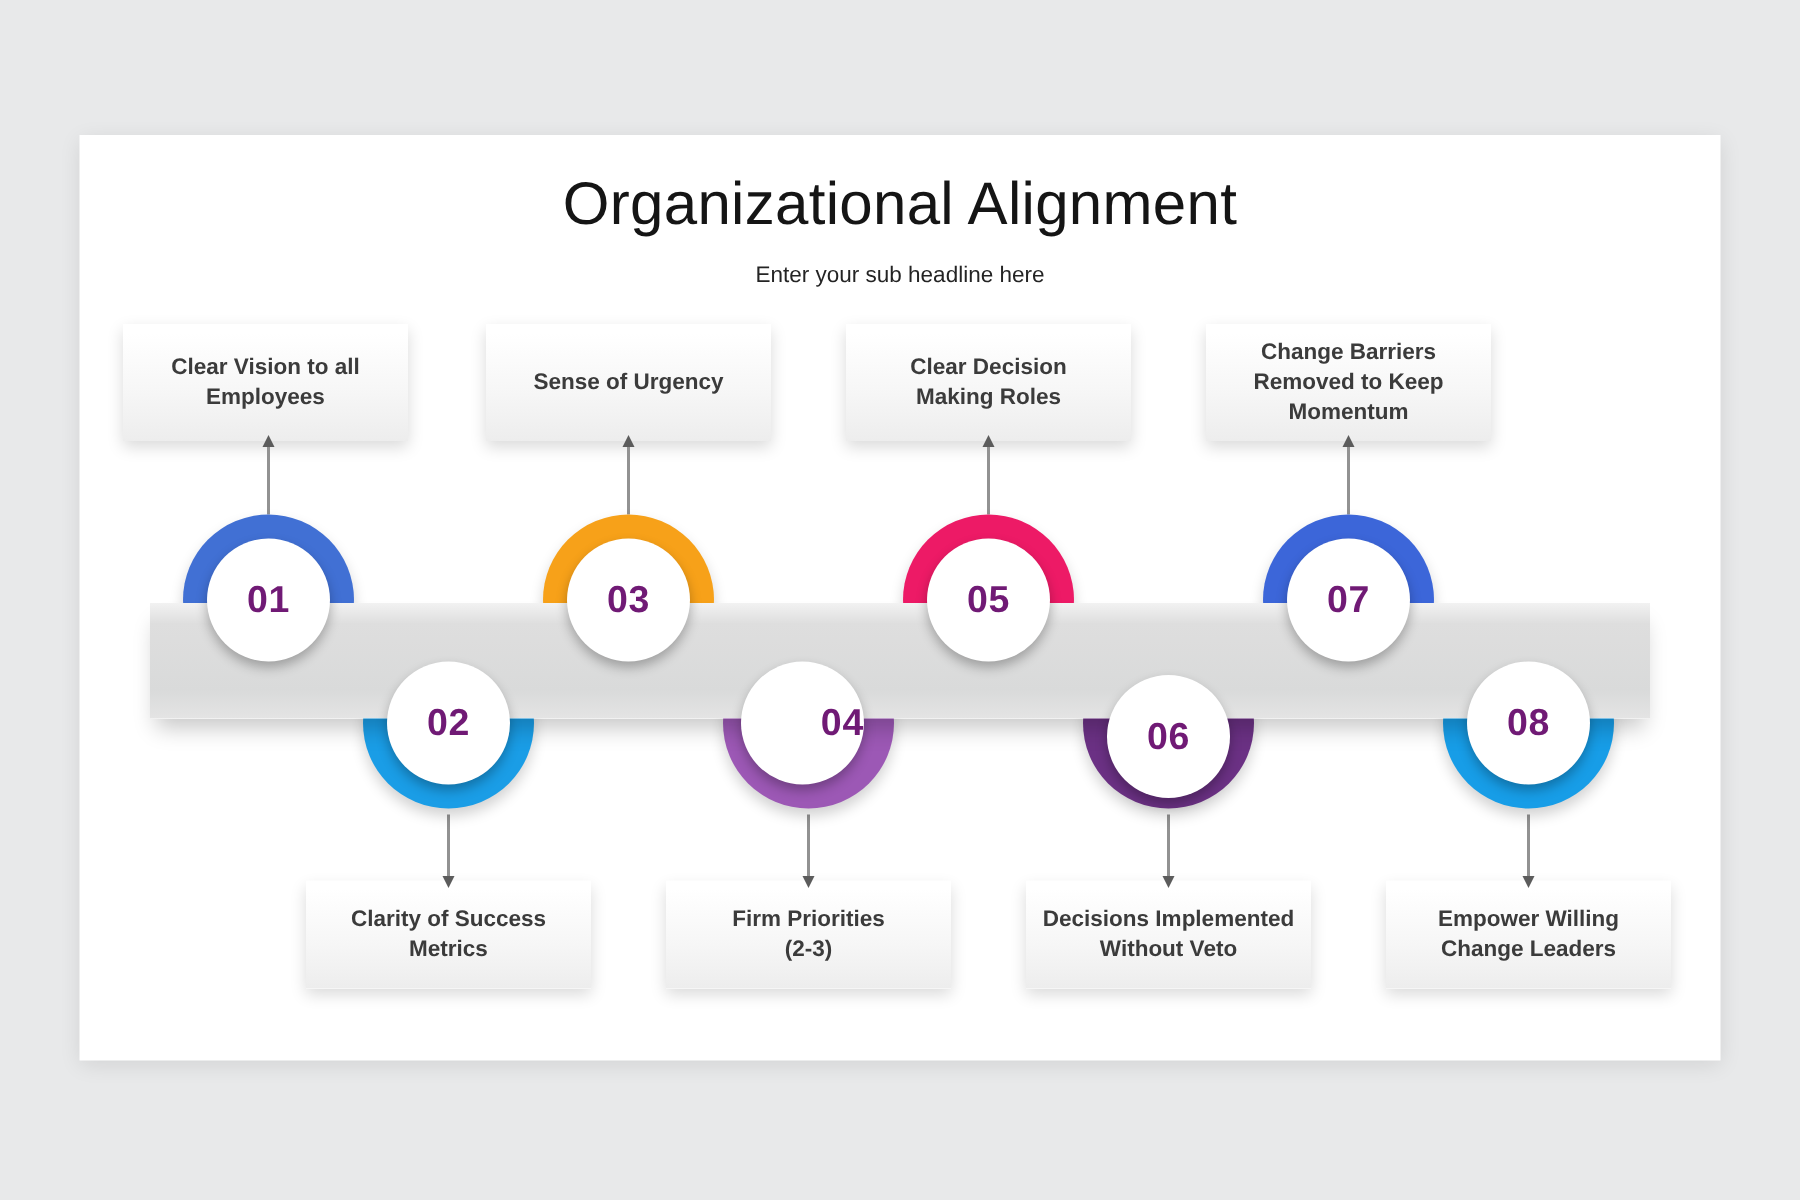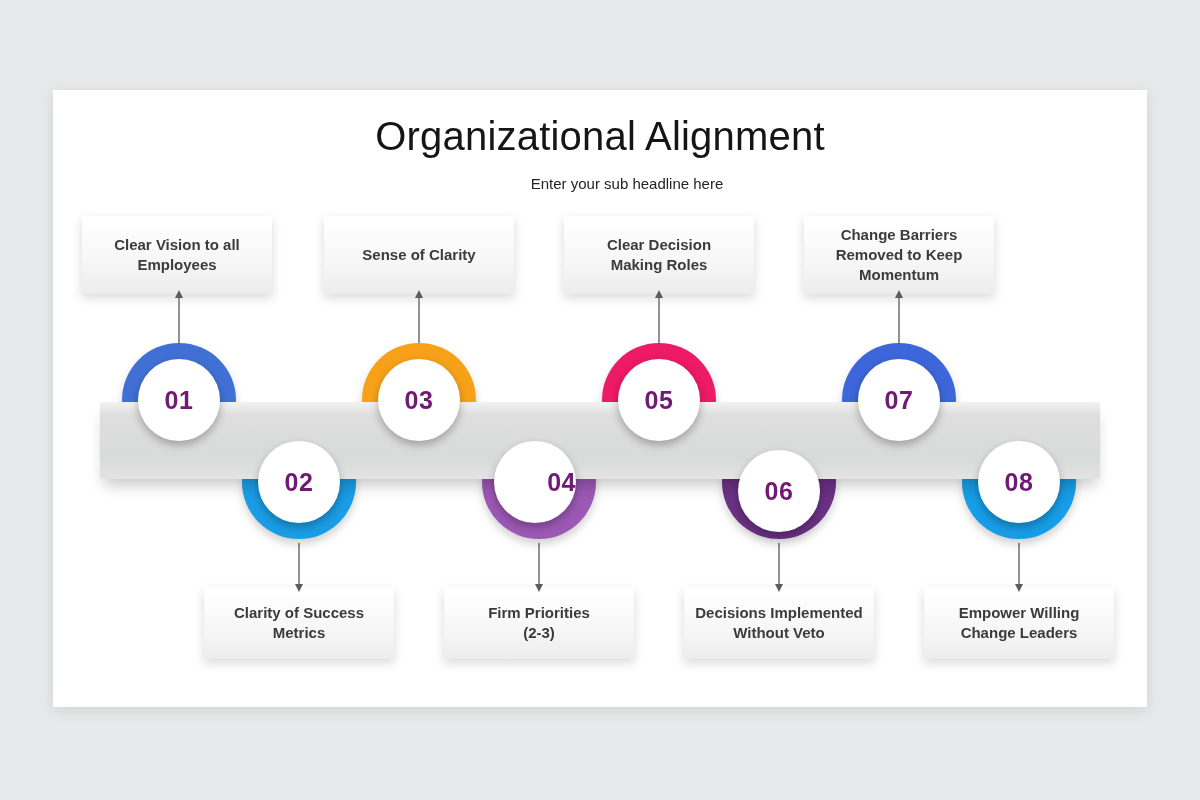--- a/index.html
+++ b/index.html
@@ -21,7 +21,7 @@
   }
   .subtitle{
     position:absolute;top:85px;left:0;width:100%;
-    text-align:center;font-size:15px;font-weight:400;color:#242424;margin-left:27px;
+    text-align:center;font-size:15px;font-weight:400;color:#242424;
   }
   .bar{
     position:absolute;left:47px;top:312px;width:1000px;height:77px;

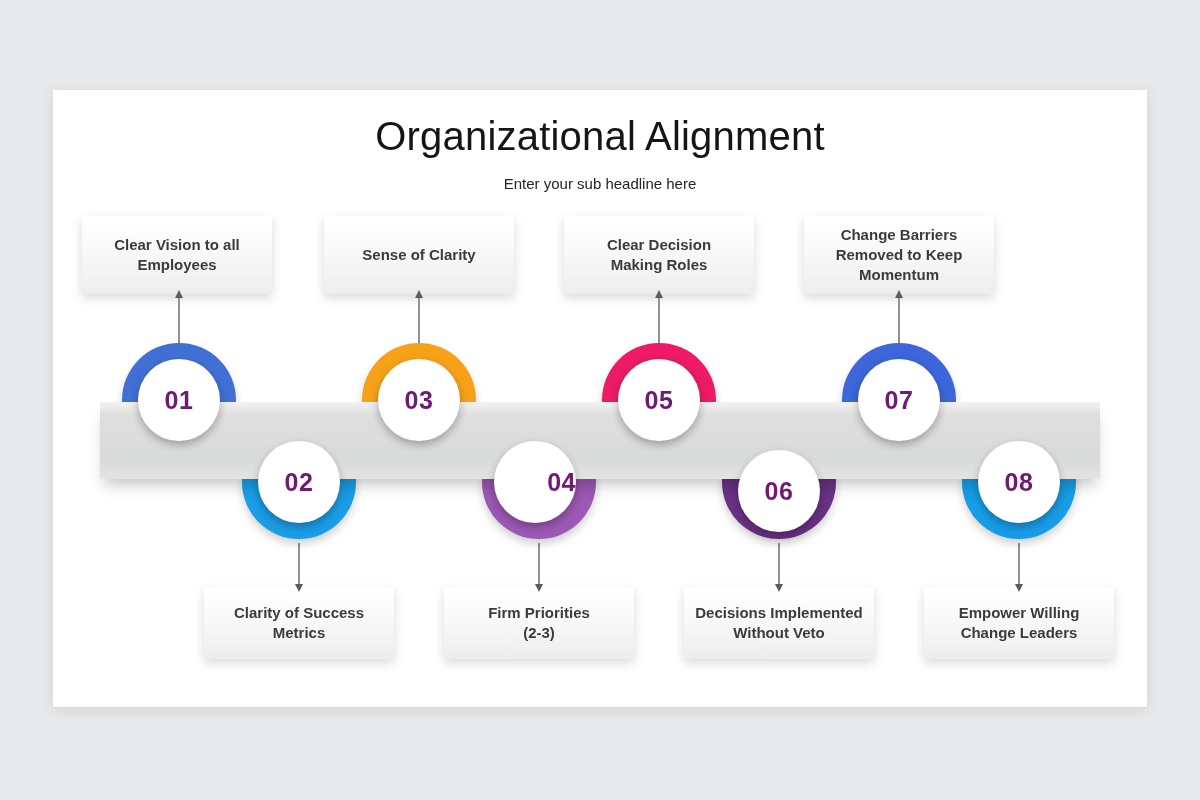--- a/index.html
+++ b/index.html
@@ -106,7 +106,7 @@
 
   <div class="step">
     <div class="step-card top" style="left: 271px; top: 126px;">
-      <span class="step-label">Sense of Clarity</span>
+      <span class="step-label">Sense of Urgency</span>
     </div>
     <div class="step-arrow up" style="left: 365px; top: 207px; height: 46px;"></div>
     <div class="step-ring" style="left: 309px; top: 253px; background: rgb(247, 161, 25);"></div>

